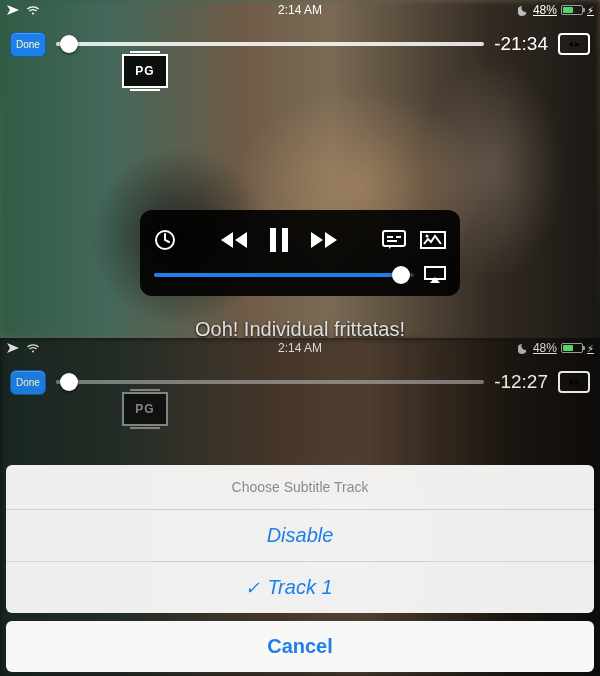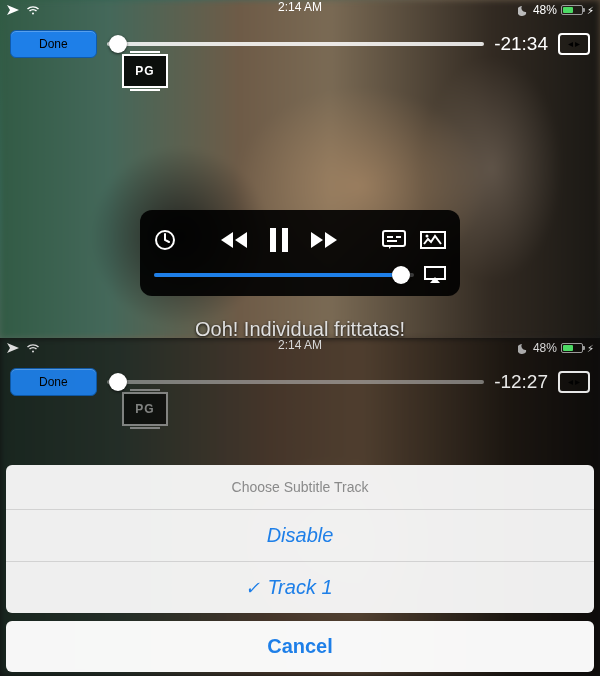--- a/index.html
+++ b/index.html
@@ -36,8 +36,9 @@
     top: 0; left: 0; right: 0;
     height: 20px;
     display: flex;
+    align-items: center;
     justify-content: space-between;
-    padding: 0 6px;
+    padding: 8px 6px;
     color: #fff;
     font-size: 12px;
     z-index: 10;

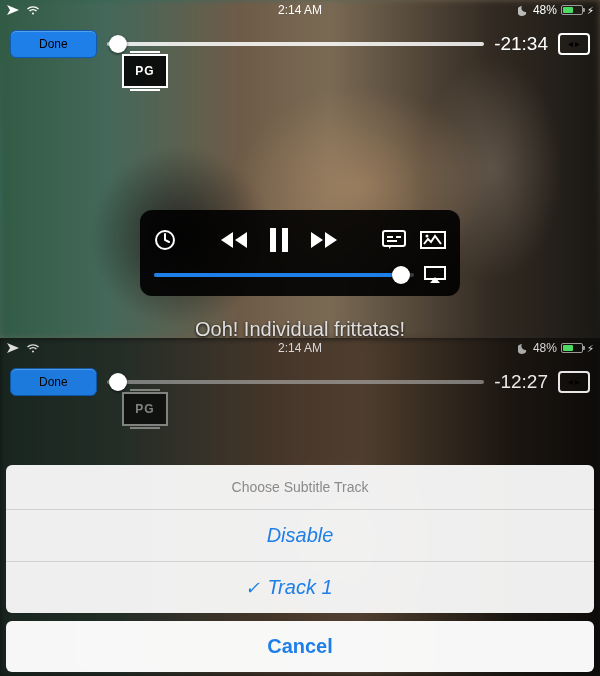--- a/index.html
+++ b/index.html
@@ -45,7 +45,7 @@
   }
   .status-left { display: flex; align-items: center; gap: 6px; }
   .status-center { position: absolute; left: 50%; transform: translateX(-50%); font-weight: 500;}
-  .status-right { display: flex; align-items: center; gap: 4px; }
+  .status-right { display: flex; align-items: center; gap: 4px; text-decoration: underline; }
   .battery-shell {
     width: 22px; height: 10px;
     border: 1px solid #9a9a9a;

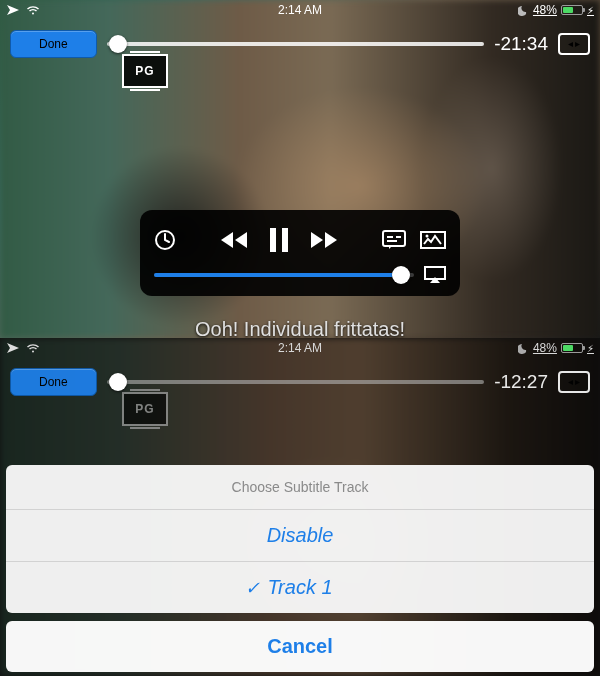--- a/index.html
+++ b/index.html
@@ -76,9 +76,9 @@
   .done-btn {
     background: #1e7fe8;
     border: 1px solid #0f5aaa;
-    color: #000000;
-    font-size: 12px;
-    padding: 6px 28px;
+    color: #fef9c3;
+    font-size: 10px;
+    padding: 6px 5px;
     border-radius: 6px;
     box-shadow: inset 0 1px 0 rgba(255,255,255,0.25);
   }

